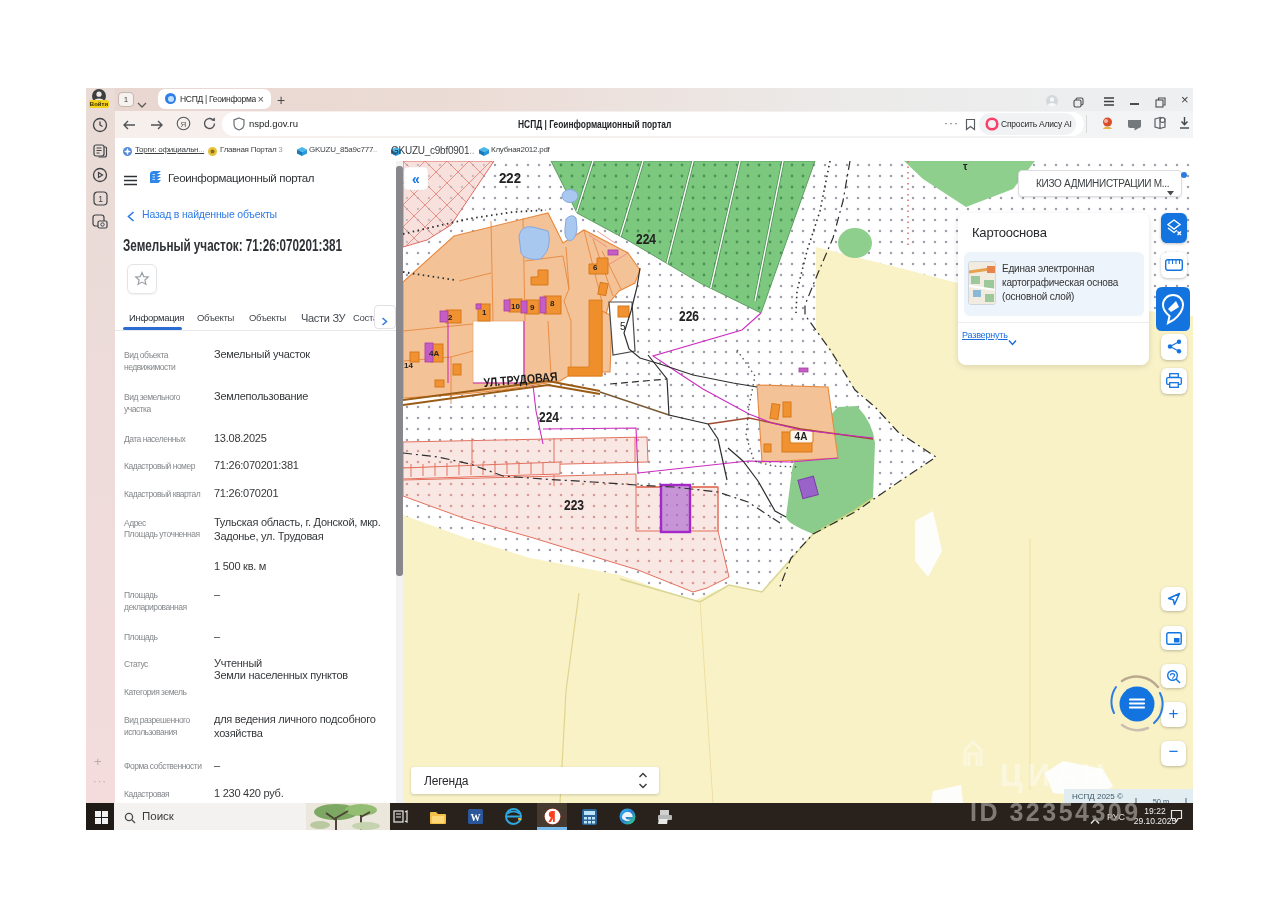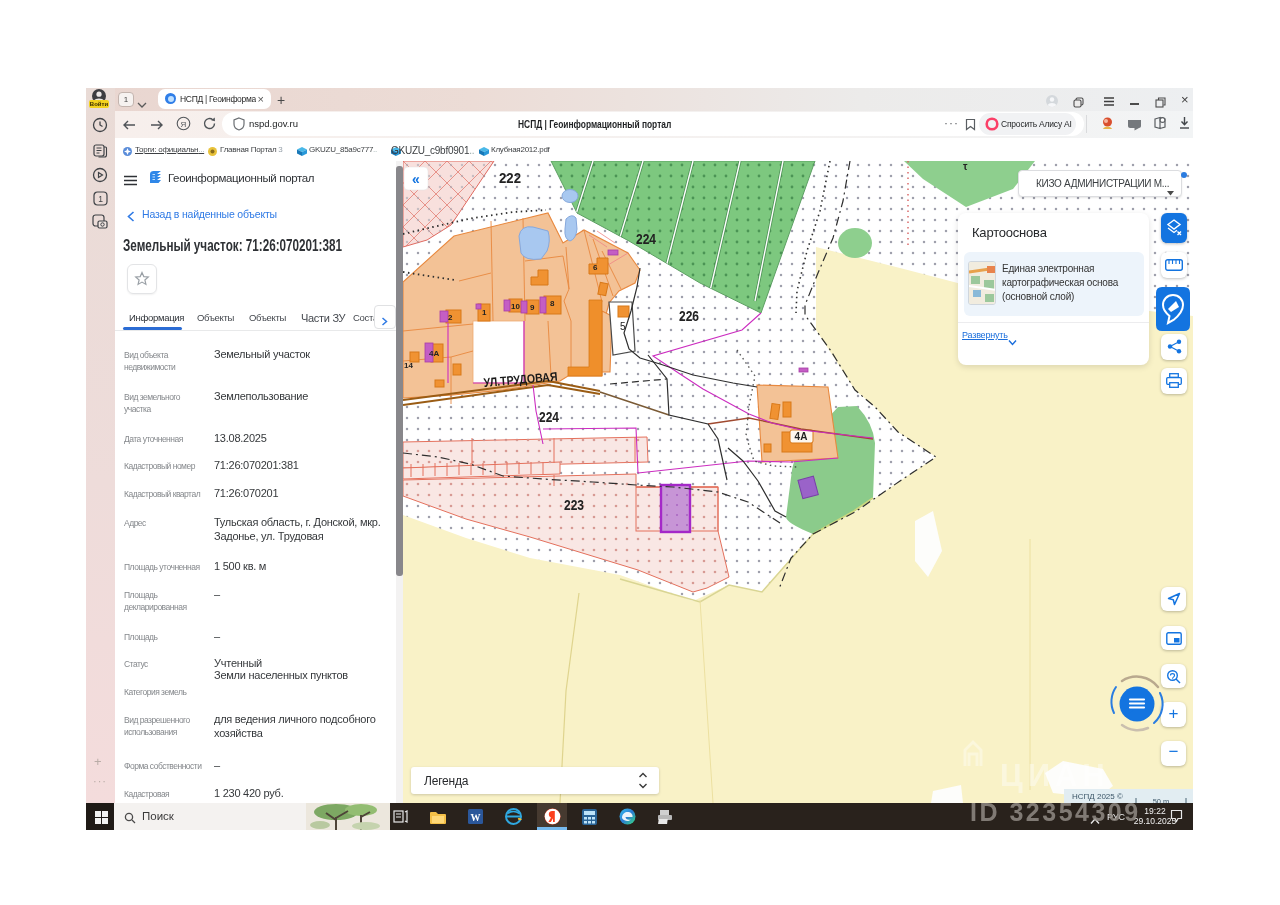--- a/index.html
+++ b/index.html
@@ -204,7 +204,7 @@
 <div class="val" style="left:214px;top:347px;">Земельный участок</div>
 <div class="lbl" style="left:124px;top:391px;">Вид земельного<br>участка</div>
 <div class="val" style="left:214px;top:389px;">Землепользование</div>
-<div class="lbl" style="left:124px;top:433px;">Дата уточненная</div>
+<div class="lbl" style="left:124px;top:433px;">Дата населенных</div>
 <div class="val" style="left:214px;top:431px;">13.08.2025</div>
 <div class="lbl" style="left:124px;top:460px;">Кадастровый номер</div>
 <div class="val" style="left:214px;top:458px;">71:26:070201:381</div>

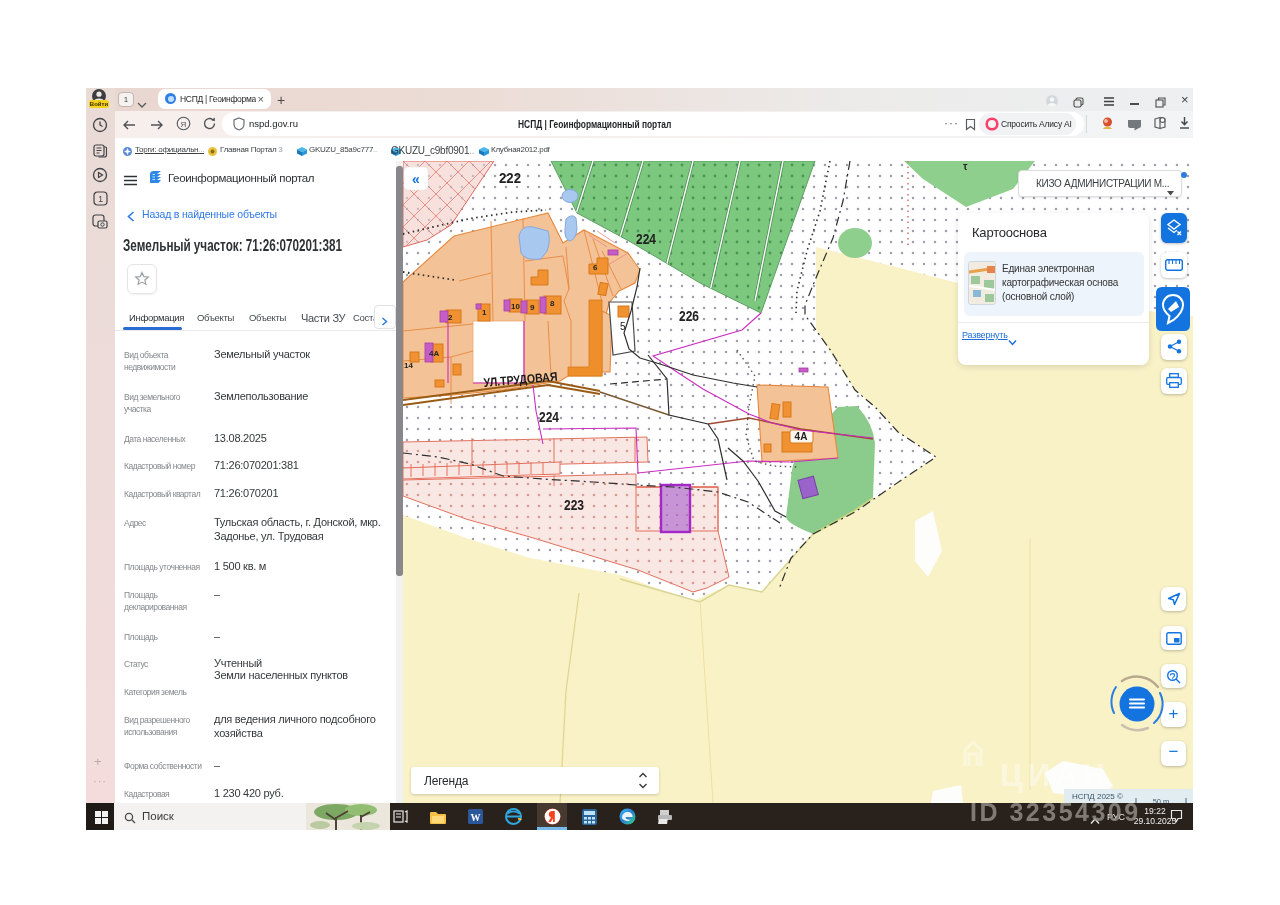--- a/index.html
+++ b/index.html
@@ -212,7 +212,7 @@
 <div class="val" style="left:214px;top:486px;">71:26:070201</div>
 <div class="lbl" style="left:124px;top:517px;">Адрес</div>
 <div class="val" style="left:214px;top:515px;white-space:nowrap;">Тульская область, г. Донской, мкр.<br>Задонье, ул. Трудовая</div>
-<div class="lbl" style="left:124px;top:561px;">Площадь уточненная</div>
+<div class="lbl" style="left:124px;top:528px;">Площадь уточненная</div>
 <div class="val" style="left:214px;top:559px;">1 500 кв. м</div>
 <div class="lbl" style="left:124px;top:589px;">Площадь<br>декларированная</div>
 <div class="val" style="left:214px;top:587px;">–</div>

